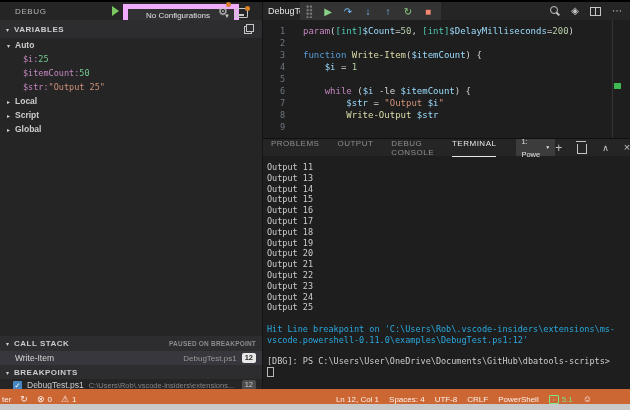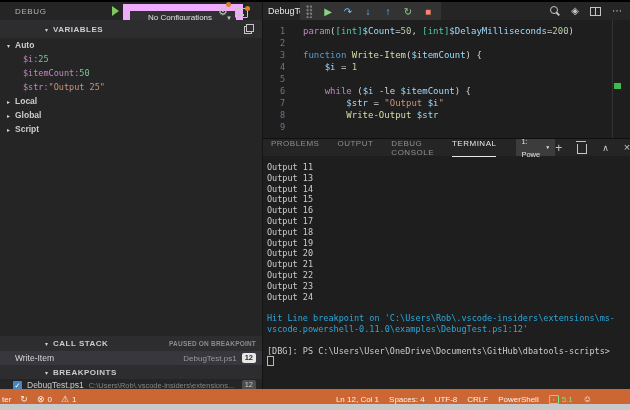--- a/index.html
+++ b/index.html
@@ -17,7 +17,7 @@
   .sb-play{position:absolute;left:112px;top:4px;width:0;height:0;
            border-left:7px solid #7CC860;border-top:5px solid transparent;border-bottom:5px solid transparent;}
   .sb-config{position:absolute;left:123px;top:2px;width:88px;height:14px;background:#313134;
-             border:7px solid #f0abfc;color:#E0E0E0;font-size:8px;line-height:14px;padding-left:18px;}
+             border:5px solid #f0abfc;color:#E0E0E0;font-size:8px;line-height:14px;padding-left:18px;}
   .sb-config .caret{position:absolute;right:4px;top:0;font-size:6px;color:#C5C5C5;line-height:14px;}
   .hdr-ic{position:absolute;top:3px;color:#C5C5C5;}
   .gear{left:218px;font-size:11px;line-height:12px;}

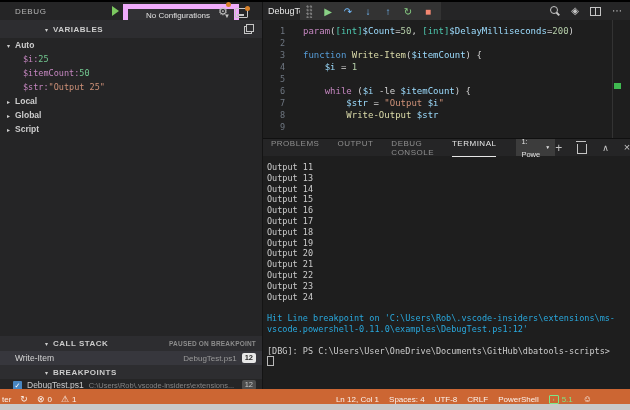--- a/index.html
+++ b/index.html
@@ -25,7 +25,7 @@
   .console-ic i{position:absolute;left:1px;bottom:1px;width:7px;height:2px;background:#C5C5C5;}
   .odot{position:absolute;top:-3px;right:-3px;width:5px;height:5px;border-radius:50%;background:#D9822B;}
 
-  .sec-header{position:relative;height:15px;background:#2D2D30;display:flex;align-items:center;padding-left:39px;}
+  .sec-header{position:relative;height:15px;background:#2D2D30;display:flex;align-items:center;}
   .sec-arrow{width:8px;margin-left:6px;font-size:6px;color:#CCC;}
   .sec-title{font-size:8px;font-weight:bold;color:#CCCCCC;letter-spacing:.5px;}
   #variables-header{height:18px;}

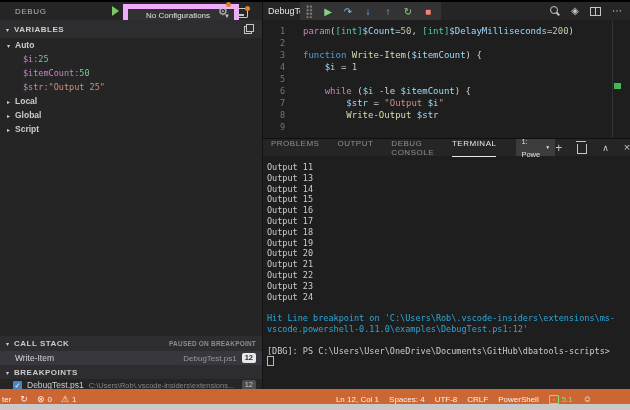--- a/index.html
+++ b/index.html
@@ -167,11 +167,11 @@
         </div>
         <div class="tree-row group">
           <span class="arrow">▸</span>
-          <span class="glabel">Global</span>
+          <span class="glabel">Script</span>
         </div>
         <div class="tree-row group">
           <span class="arrow">▸</span>
-          <span class="glabel">Script</span>
+          <span class="glabel">Global</span>
         </div>
       </div>
 

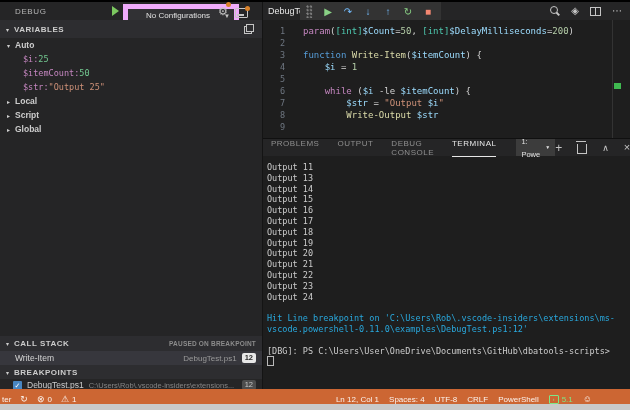--- a/index.html
+++ b/index.html
@@ -286,6 +286,7 @@
             <div class="tline">Output 22</div>
             <div class="tline">Output 23</div>
             <div class="tline">Output 24</div>
+            <div class="tline">Output 25</div>
             <div class="tline"></div>
             <div class="tline info">Hit Line breakpoint on 'C:\Users\Rob\.vscode-insiders\extensions\ms-</div>
             <div class="tline info">vscode.powershell-0.11.0\examples\DebugTest.ps1:12'</div>

